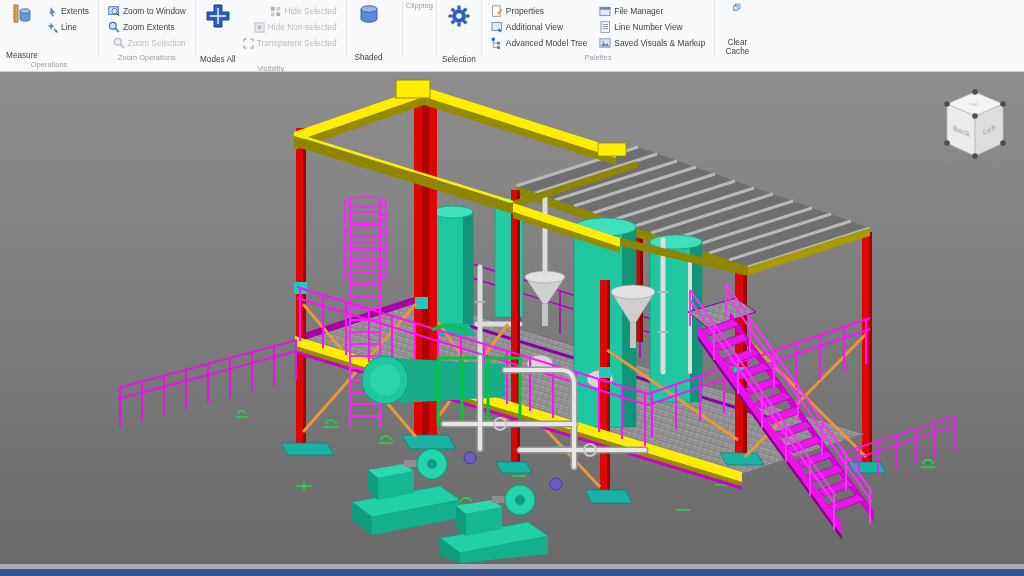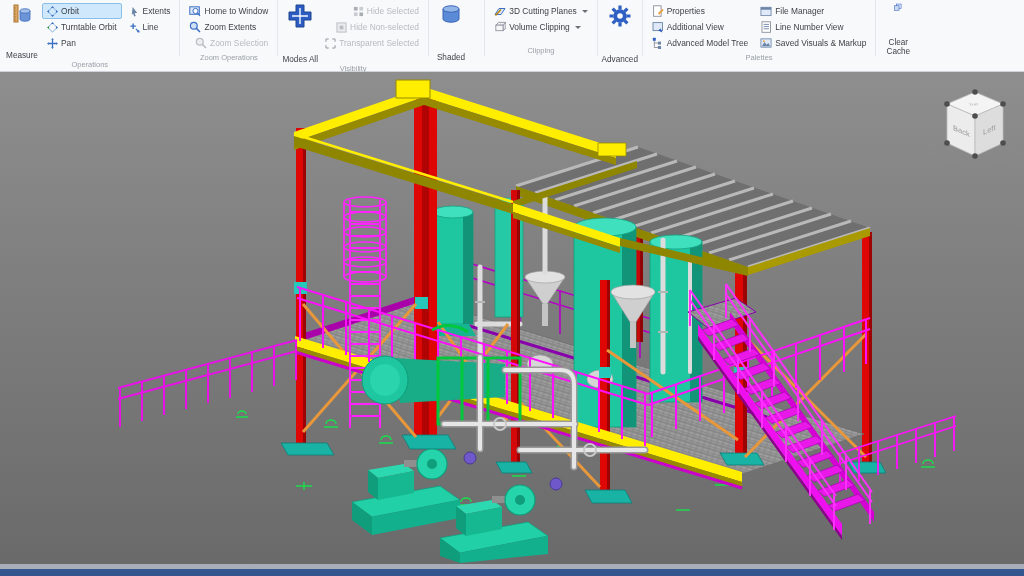--- a/index.html
+++ b/index.html
@@ -53,30 +53,6 @@
             <span class="lbl">Measure</span>
           </div>
           <div class="smallcol">
-            <div class="sbtn active">
-              <svg class="icn" width="11" height="11" viewBox="0 0 12 12">
-                <path d="M6,1 L11,6 L6,11 L1,6 Z" fill="none" stroke="#7aa5dd" stroke-width="1"></path>
-                <path d="M6,0 l1.6,2.2 h-3.2 Z M12,6 l-2.2,1.6 v-3.2 Z M6,12 l-1.6,-2.2 h3.2 Z M0,6 l2.2,-1.6 v3.2 Z" fill="#3a6fc4"></path>
-              </svg>
-              <span>Orbit</span>
-            </div>
-            <div class="sbtn">
-              <svg class="icn" width="11" height="11" viewBox="0 0 12 12">
-                <path d="M6,1 L11,6 L6,11 L1,6 Z" fill="none" stroke="#7aa5dd" stroke-width="1"></path>
-                <path d="M6,0 l1.6,2.2 h-3.2 Z M12,6 l-2.2,1.6 v-3.2 Z" fill="#3a6fc4"></path>
-                <path d="M0,6 l2.2,-1.6 v3.2 Z" fill="#3aa53a"></path>
-              </svg>
-              <span>Turntable Orbit</span>
-            </div>
-            <div class="sbtn">
-              <svg class="icn" width="11" height="11" viewBox="0 0 12 12">
-                <path d="M6,1.5 V10.5 M1.5,6 H10.5" stroke="#3a6fc4" stroke-width="1.4"></path>
-                <path d="M6,0 l1.5,2 h-3 Z M6,12 l-1.5,-2 h3 Z M0,6 l2,-1.5 v3 Z M12,6 l-2,-1.5 v3 Z" fill="#3a6fc4"></path>
-              </svg>
-              <span>Pan</span>
-            </div>
-          </div>
-          <div class="smallcol">
             <div class="sbtn">
               <svg class="icn" width="11" height="11" viewBox="0 0 12 12">
                 <path d="M4,1 L9,7.5 H6.2 L7.3,10.8 L5.6,11.4 L4.5,8.2 L3,9.6 Z" fill="#6b85a8"></path>

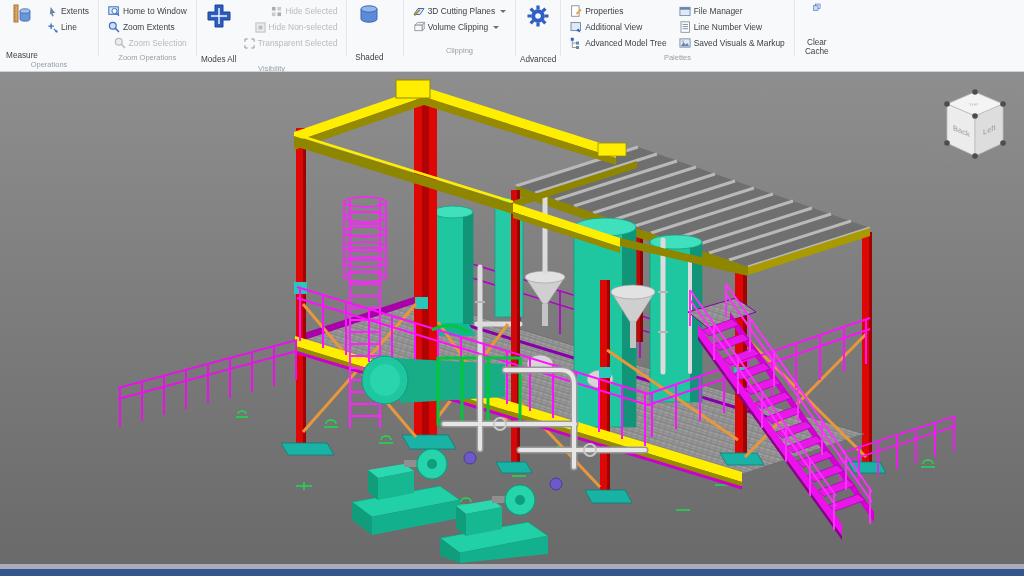--- a/index.html
+++ b/index.html
@@ -81,7 +81,7 @@
                 <circle cx="6.5" cy="6" r="2.6" fill="#fff" stroke="#3a6fc4" stroke-width="1"></circle>
                 <path d="M8.5,8 L11,10.8" stroke="#3a6fc4" stroke-width="1.2"></path>
               </svg>
-              <span>Home to Window</span>
+              <span>Zoom to Window</span>
             </div>
             <div class="sbtn">
               <svg class="icn" width="12" height="12" viewBox="0 0 12 12">

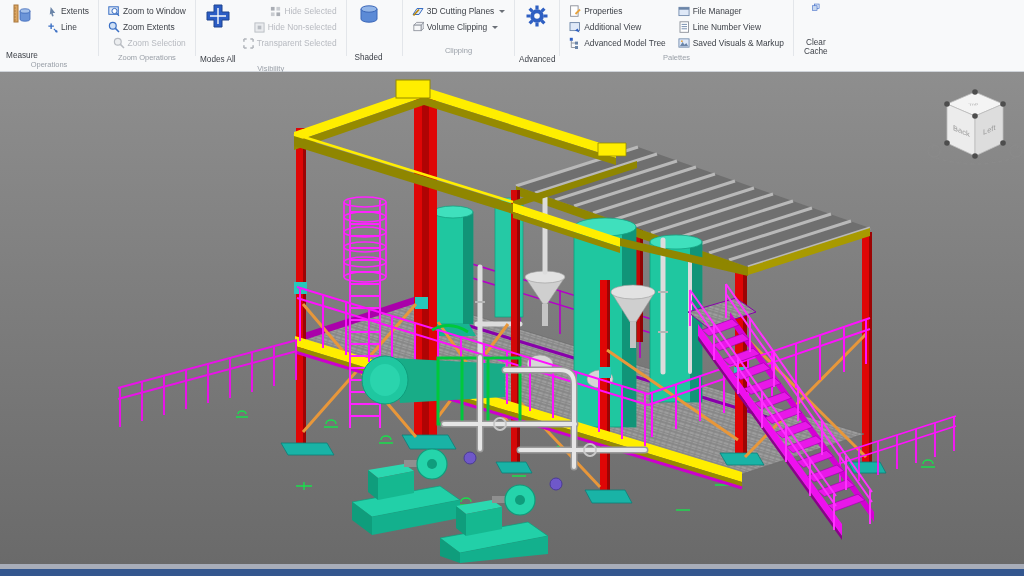--- a/index.html
+++ b/index.html
@@ -154,27 +154,6 @@
       </div>
 
       <div class="group">
-        <div class="gcontent">
-          <div class="smallcol">
-            <div class="sbtn">
-              <svg class="icn" width="12" height="12" viewBox="0 0 12 12">
-                <path d="M1,9.5 L5,3.5 H11 L7,9.5 Z" fill="#dfe9f8" stroke="#3a6fc4" stroke-width="1"></path>
-                <path d="M1.5,10.5 L7,4.5" stroke="#b8860b" stroke-width="1.6"></path>
-              </svg>
-              <span>3D Cutting Planes</span>
-              <span class="caret"></span>
-            </div>
-            <div class="sbtn">
-              <svg class="icn" width="12" height="12" viewBox="0 0 13 12">
-                <path d="M2,4 L5,1 H13 L10,4 Z" fill="#eceef2" stroke="#8a8f98" stroke-width="0.9"></path>
-                <rect x="2" y="4" width="8" height="6" fill="#f6f7f9" stroke="#8a8f98" stroke-width="0.9"></rect>
-                <path d="M10,4 L13,1 V7 L10,10 Z" fill="#dfe2e7" stroke="#8a8f98" stroke-width="0.9"></path>
-              </svg>
-              <span>Volume Clipping</span>
-              <span class="caret"></span>
-            </div>
-          </div>
-        </div>
         <div class="glabel">Clipping</div>
       </div>
 

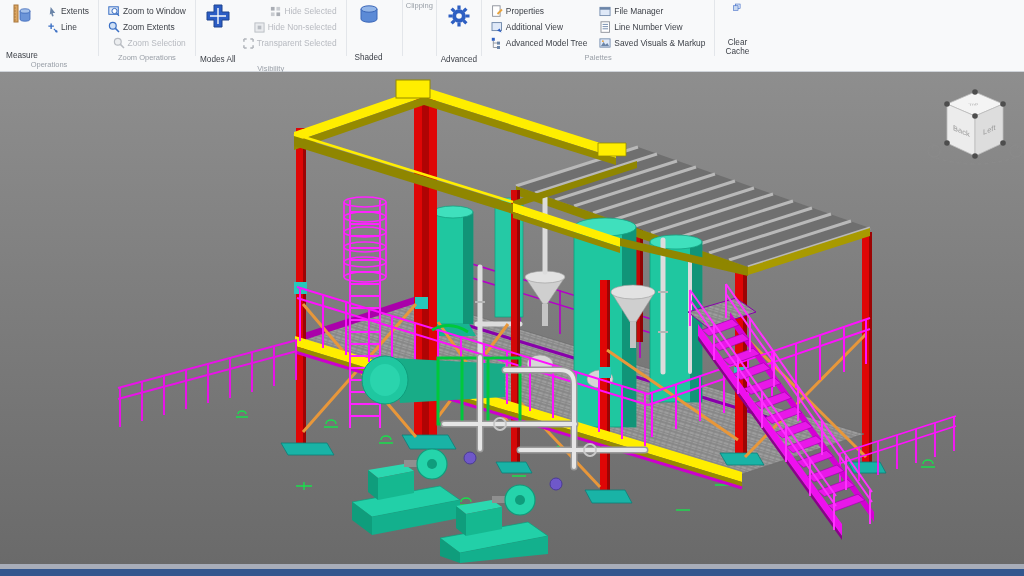--- a/index.html
+++ b/index.html
@@ -168,7 +168,7 @@
               <circle cx="13" cy="13" r="6.8" fill="#2e5fc2"></circle>
               <circle cx="13" cy="13" r="2.8" fill="#f8f9fa"></circle>
             </svg>
-            <span class="lbl">Advanced</span>
+            <span class="lbl">Selection</span>
           </div>
         </div>
         <div class="glabel"></div>

